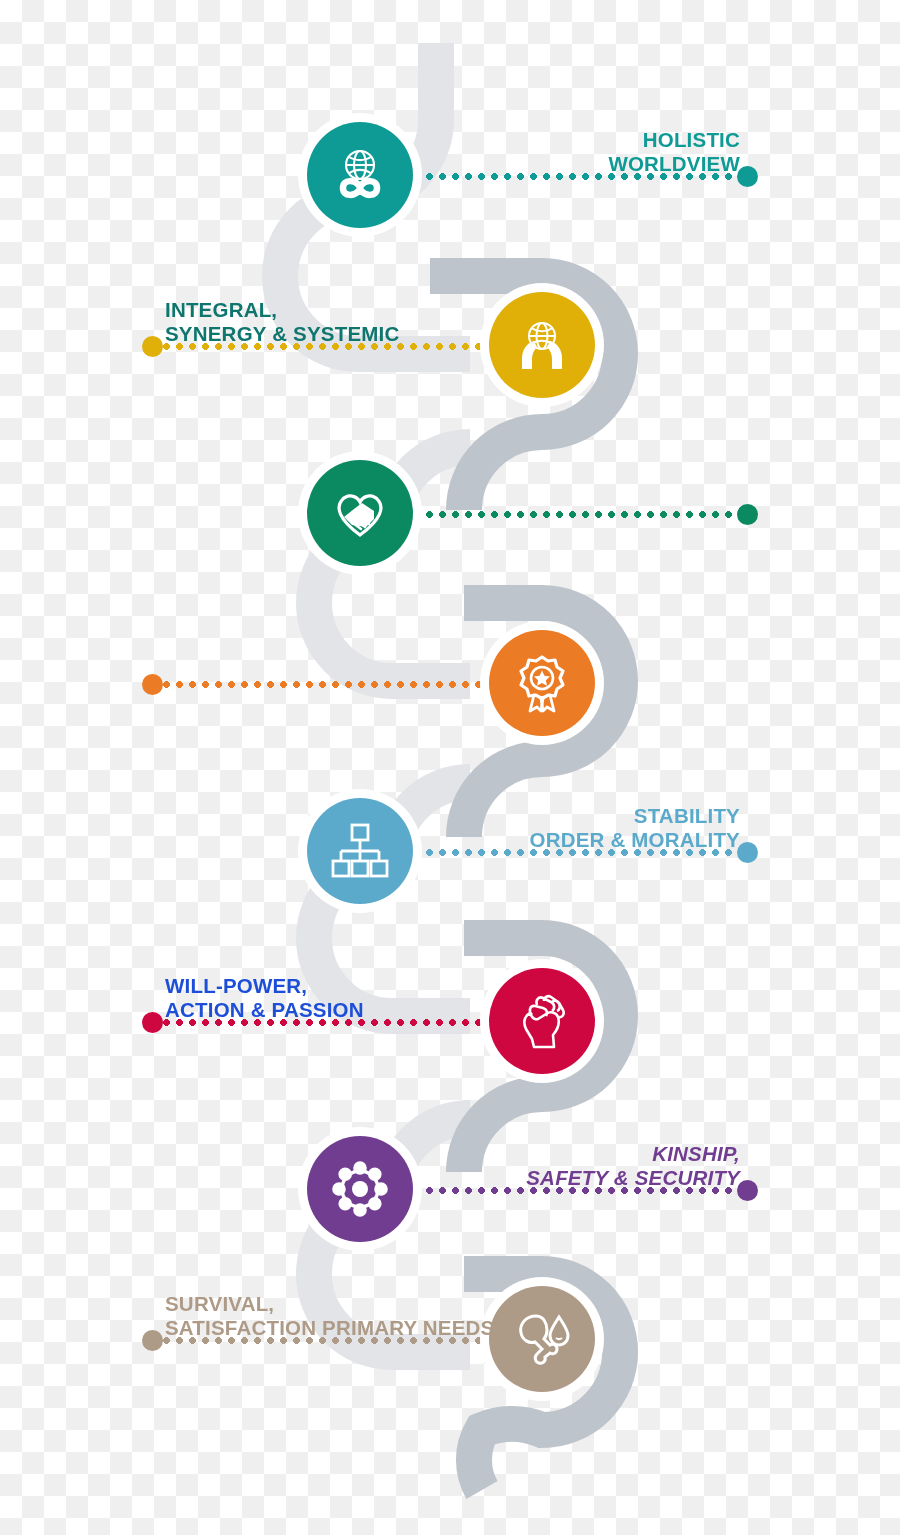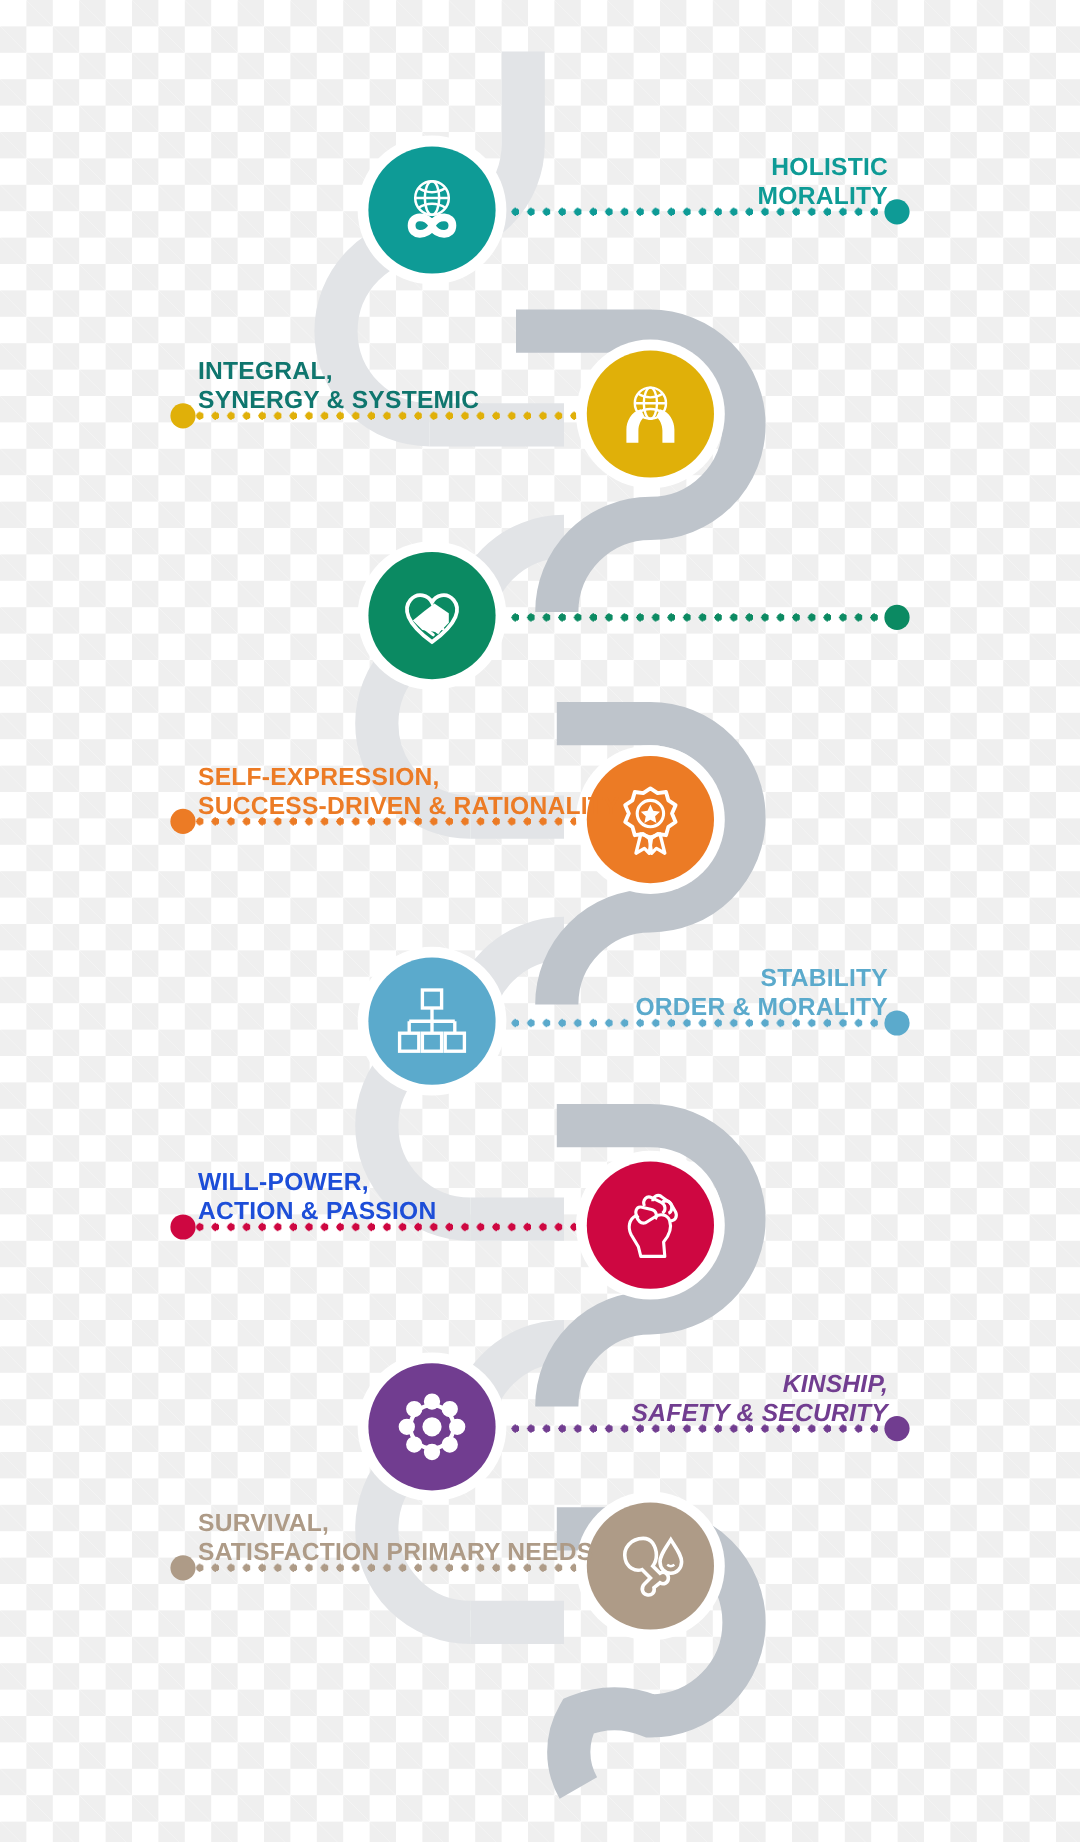--- a/index.html
+++ b/index.html
@@ -146,7 +146,7 @@
         </span>
       </div>
       <div class="label right" style="color: rgb(14, 155, 150);">HOLISTIC
-MORALITY</div>
+WORLDVIEW</div>
     </div>
     <div class="level side-right" style="top: 292px;">
       <div class="connector">

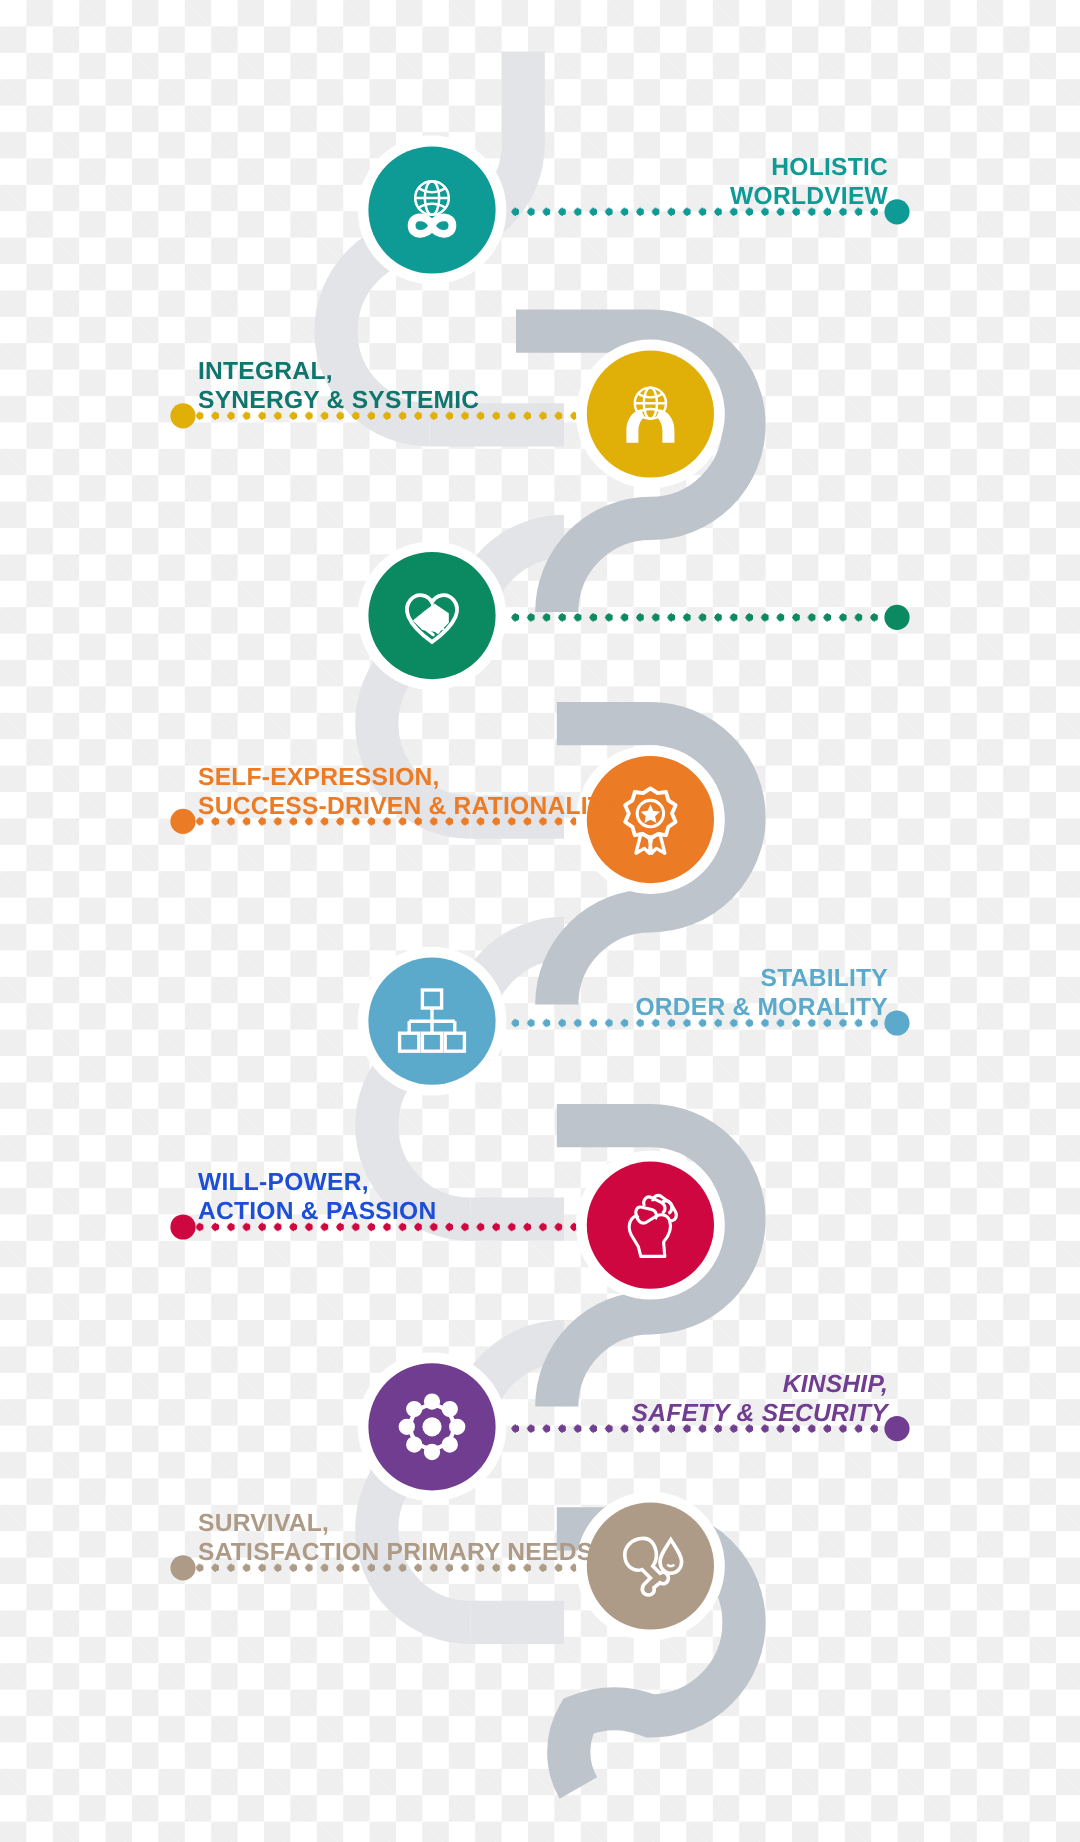--- a/index.html
+++ b/index.html
@@ -212,8 +212,6 @@
     </svg>
         </span>
       </div>
-      <div class="label left" style="color: rgb(236, 123, 37);">SELF-EXPRESSION,
-SUCCESS-DRIVEN &amp; RATIONALITY</div>
     </div>
     <div class="level side-left" style="top: 798px;">
       <div class="connector">

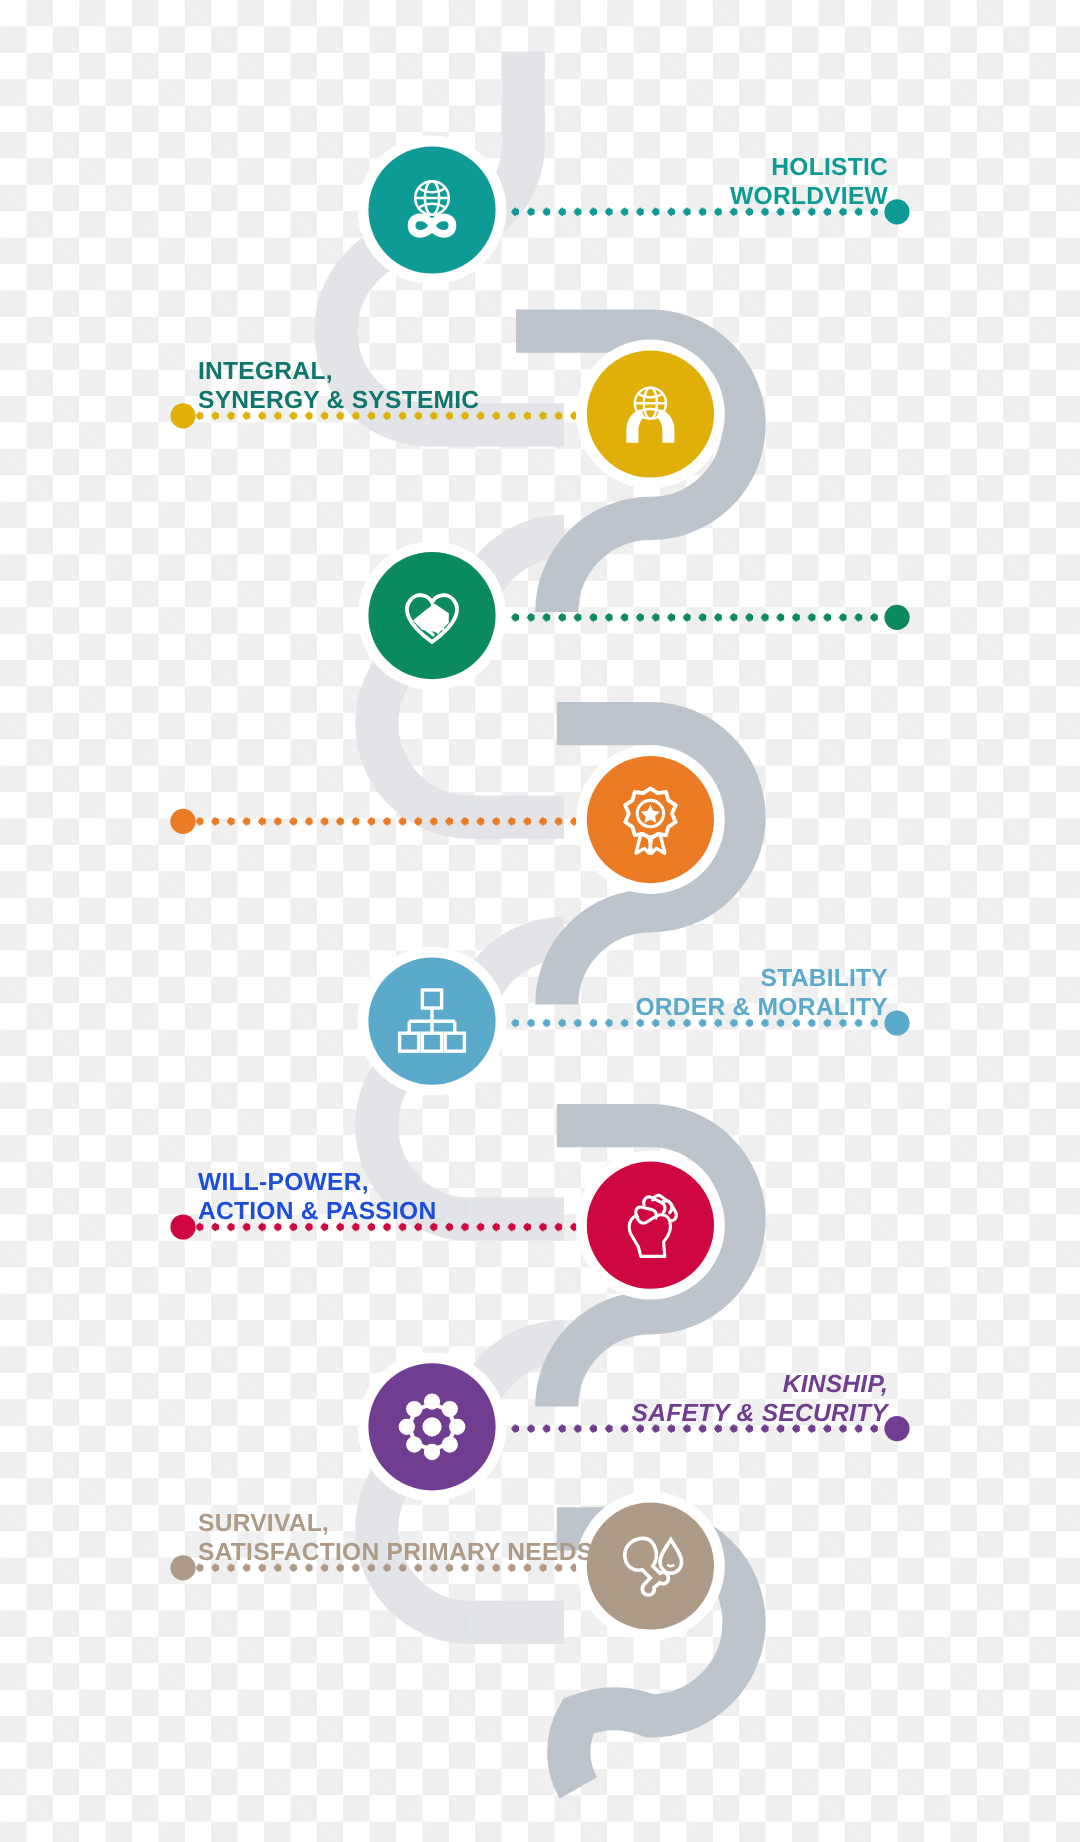--- a/index.html
+++ b/index.html
@@ -297,7 +297,7 @@
       <div class="label right" style="color: rgb(113, 61, 144);">KINSHIP,
 SAFETY &amp; SECURITY</div>
     </div>
-    <div class="level side-right" style="top: 1252px; padding-left: 24px;">
+    <div class="level side-right" style="top: 1286px; padding-left: 24px;">
       <div class="connector">
         <div class="dots" style="background-image: radial-gradient(3.2px at 3.5px 3.5px, rgb(174, 155, 135) 99%, transparent 100%);"></div>
         <div class="endcap" style="background: rgb(174, 155, 135);"></div>

